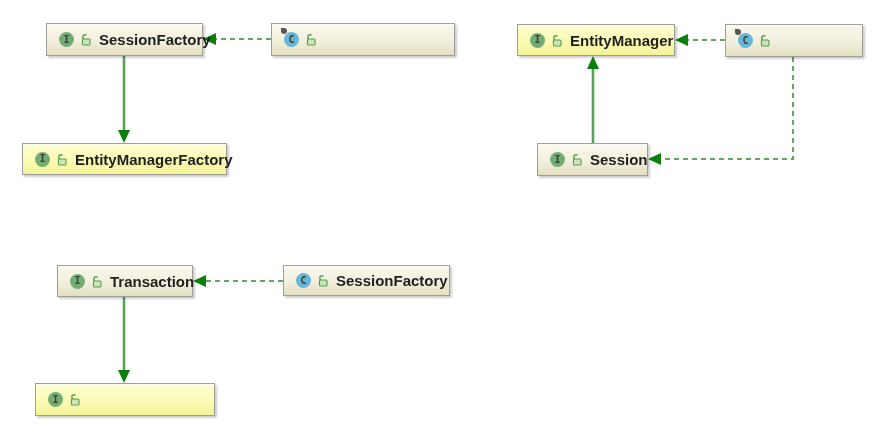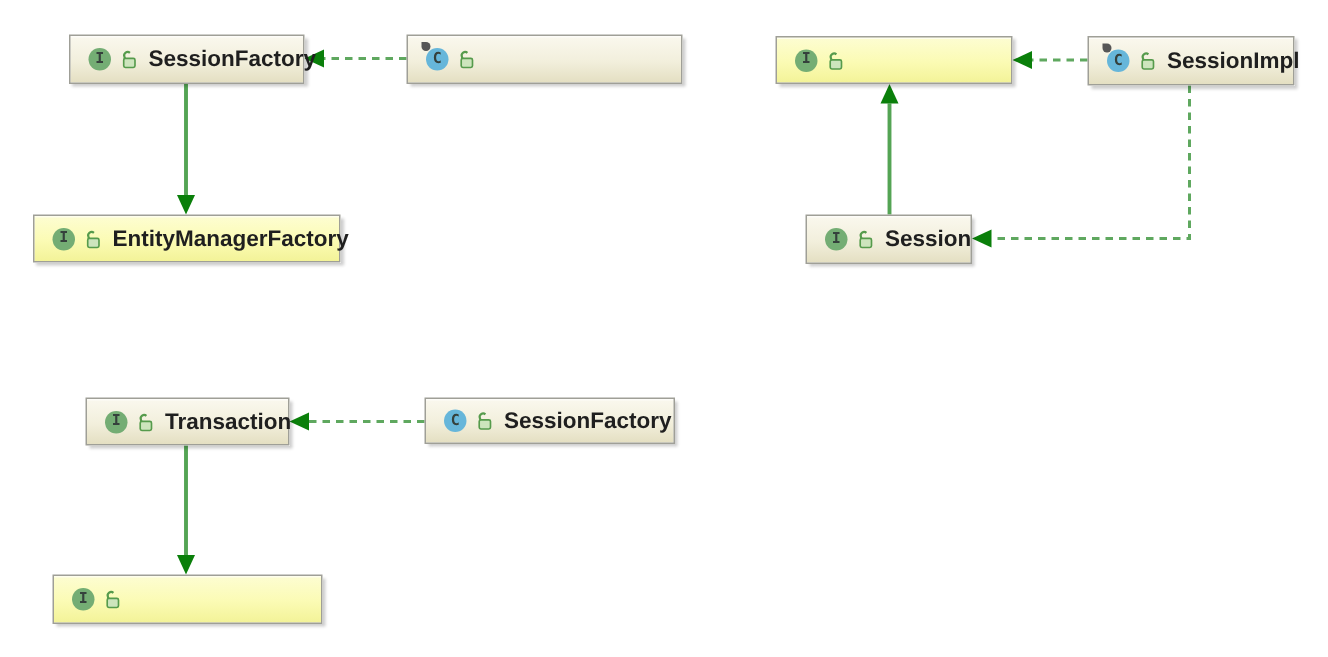--- a/index.html
+++ b/index.html
@@ -156,6 +156,7 @@
         <path d="M4 6.5 V4.4 A2.5 2.5 0 0 1 8.7 3.1" fill="none" stroke="#569b4c" stroke-width="1.6" transform="rotate(-20 6 7)"></path>
         <rect x="2.7" y="6.4" width="8.2" height="6.6" rx="1.2" fill="#cde5bd" stroke="#569b4c" stroke-width="1.2"></rect>
       </svg>
+      <span class="node-label">EntityManager</span>
     </div>
     <div class="node" style="left: 725px; top: 24px; width: 138px; height: 33px;">
       <span class="type-icon class">

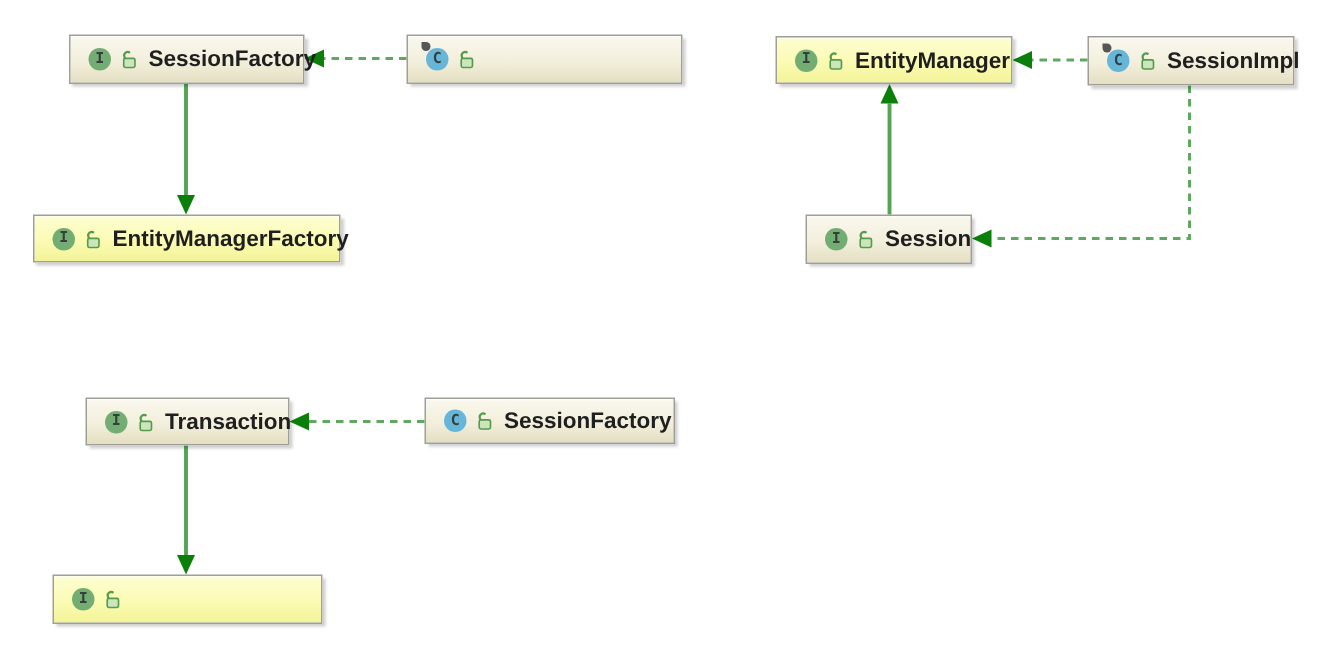--- a/index.html
+++ b/index.html
@@ -167,7 +167,6 @@
         <path d="M4 6.5 V4.4 A2.5 2.5 0 0 1 8.7 3.1" fill="none" stroke="#569b4c" stroke-width="1.6" transform="rotate(-20 6 7)"></path>
         <rect x="2.7" y="6.4" width="8.2" height="6.6" rx="1.2" fill="#cde5bd" stroke="#569b4c" stroke-width="1.2"></rect>
       </svg>
-      <span class="node-label">SessionImpl</span>
     </div>
     <div class="node" style="left: 537px; top: 143px; width: 111px; height: 33px;">
       <span class="type-icon interface">

